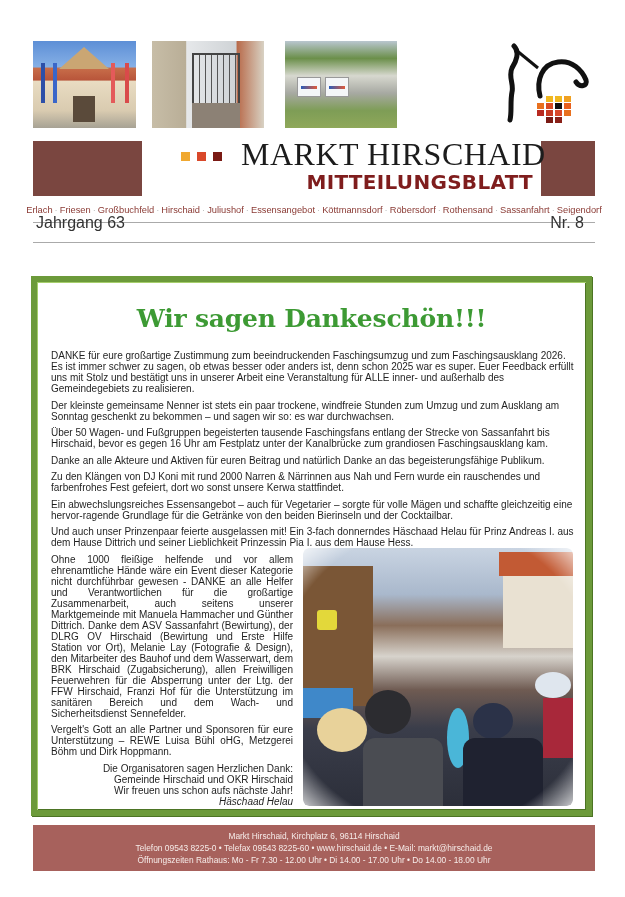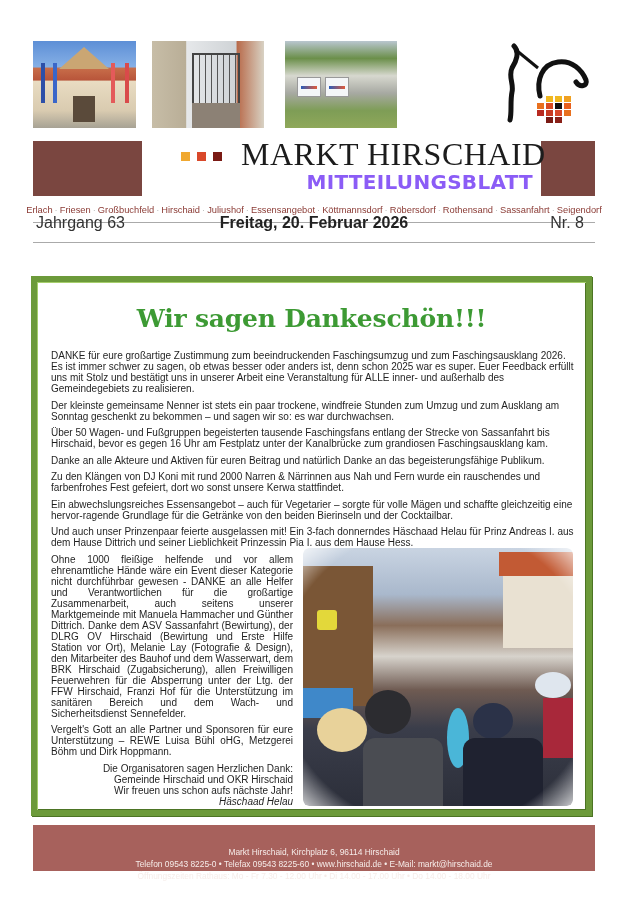--- a/index.html
+++ b/index.html
@@ -37,7 +37,7 @@
   .title-main { position: absolute; left: 241px; top: 138px; font-family: "Liberation Serif", serif;
     font-size: 32px; letter-spacing: 0.5px; color: #1c1c1c; line-height: 1; }
   .title-sub { position: absolute; right: 92px; top: 172px; font-family: "DejaVu Sans", sans-serif;
-    font-weight: bold; font-size: 20px; color: #8b5cf6; letter-spacing: 0.3px; line-height: 1; }
+    font-weight: bold; font-size: 20px; color: #7f1d1d; letter-spacing: 0.3px; line-height: 1; }
 
   .places { position: absolute; left: 33px; top: 205px; width: 562px; font-size: 9.3px;
     color: #8a3a34; white-space: nowrap; display: flex; justify-content: center; }

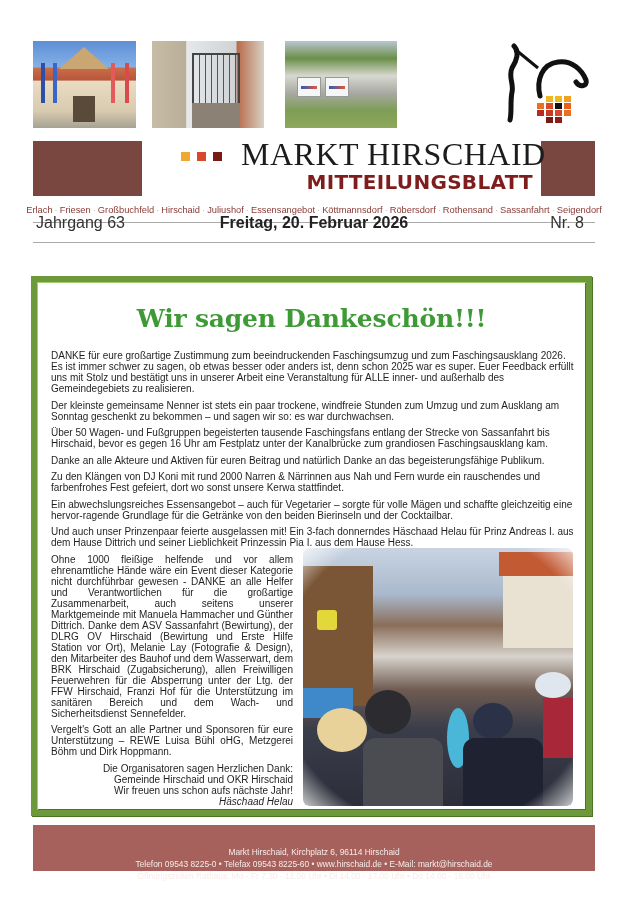--- a/index.html
+++ b/index.html
@@ -151,7 +151,6 @@
 <div class="rule" style="top:222px"></div>
 <div class="issue-line">
   <span class="l">Jahrgang 63</span>
-  <span class="c">Freitag, 20. Februar 2026</span>
   <span class="r">Nr. 8</span>
 </div>
 <div class="rule" style="top:242px"></div>

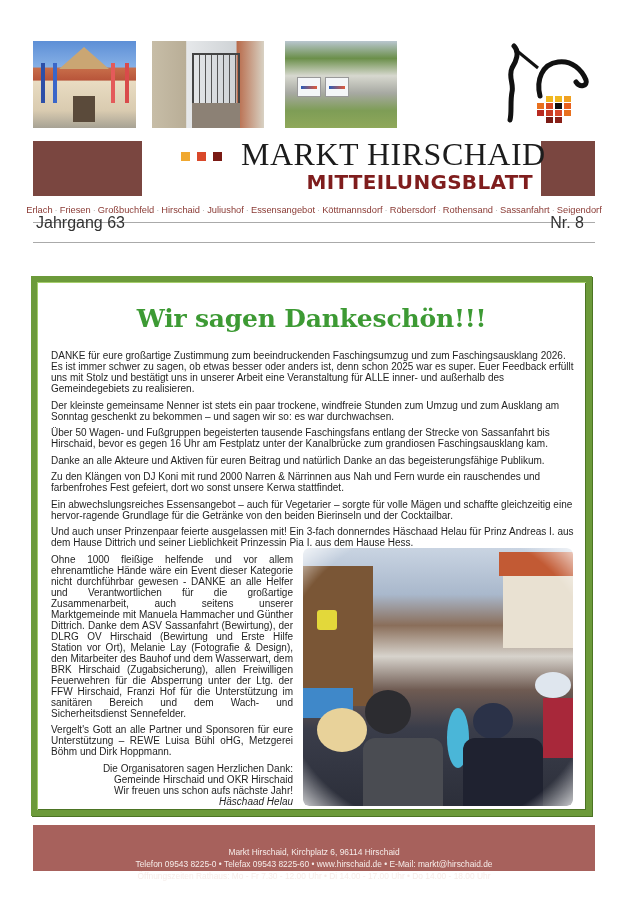--- a/index.html
+++ b/index.html
@@ -71,7 +71,7 @@
 
   
   .footer { position: absolute; left: 33px; top: 825px; width: 562px; height: 46px; background: #a7615c;
-    color: #f6ece9; font-size: 8.4px; text-align: center; padding-top: 21px; line-height: 12.2px; }
+    color: #f6ece9; font-size: 8.4px; text-align: center; padding-top: 5px; line-height: 12.2px; }
 </style>
 </head>
 <body>

